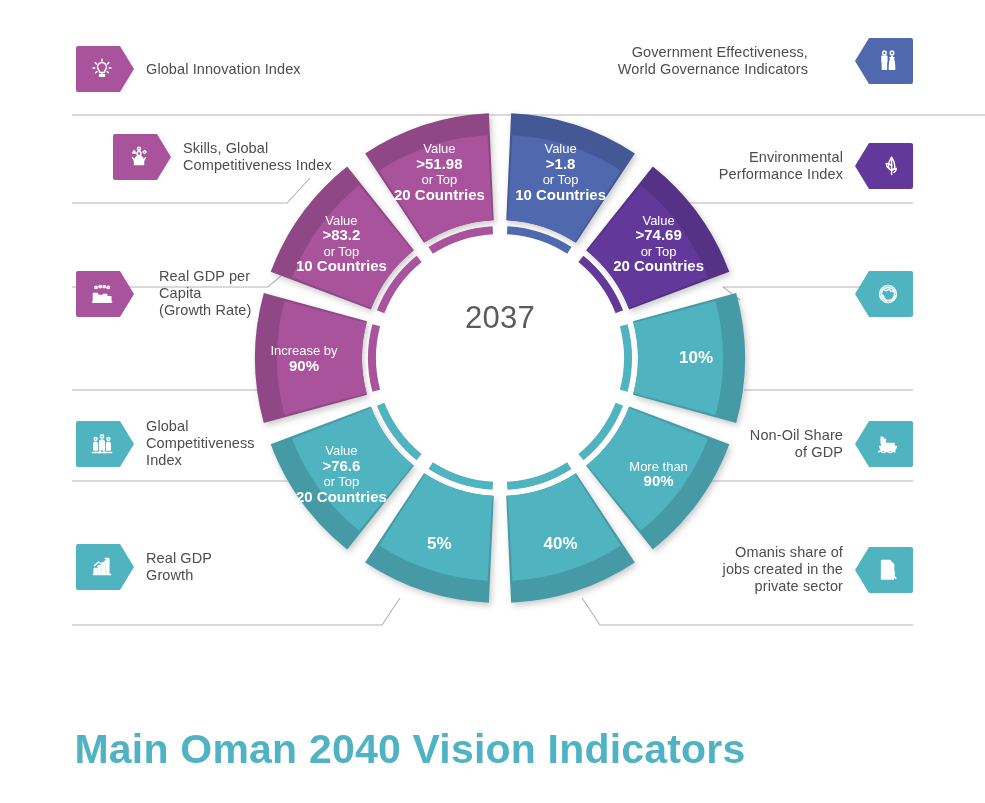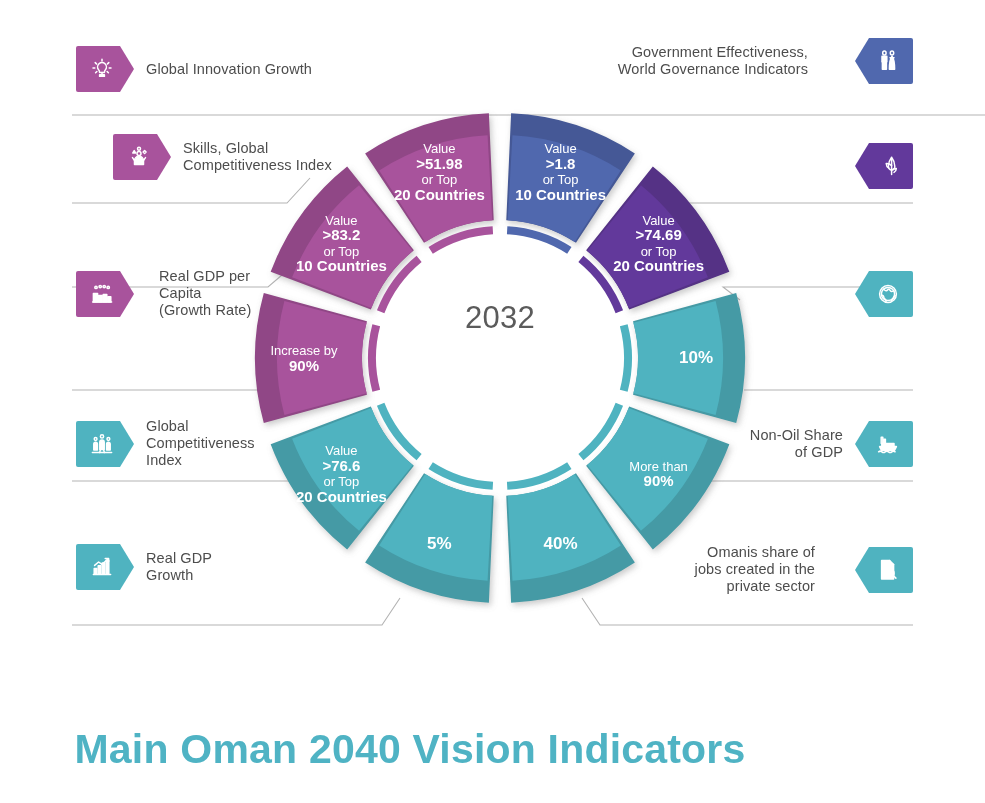--- a/index.html
+++ b/index.html
@@ -139,7 +139,7 @@
             </svg>
           </span>
         </div>
-        <div class="label-text">Global Innovation Growth</div>
+        <div class="label-text">Global Innovation Index</div>
       </div>
       <div class="label-row left" style="top: 134px; left: 76px; margin-left: 37px;">
         <div class="badge left">

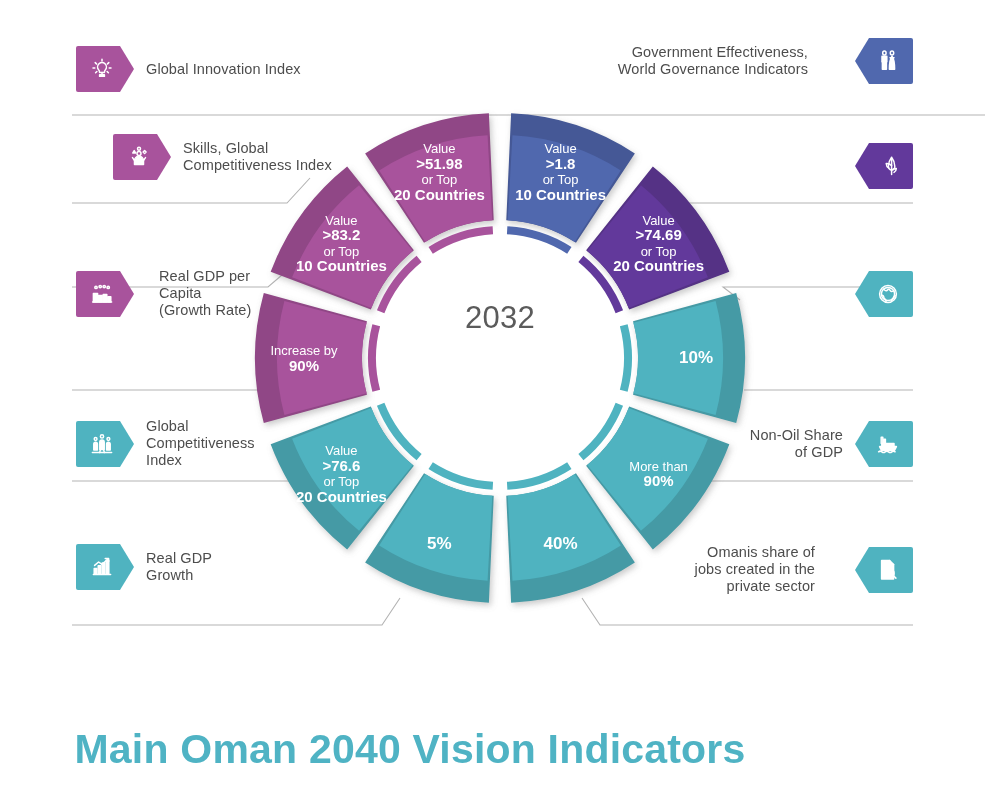--- a/index.html
+++ b/index.html
@@ -260,6 +260,7 @@
             </svg>
           </span>
         </div>
+        <div class="label-text">Environmental<br>Performance Index</div>
       </div>
       <div class="label-row right" style="top: 271px; right: 72px;">
         <div class="badge right">

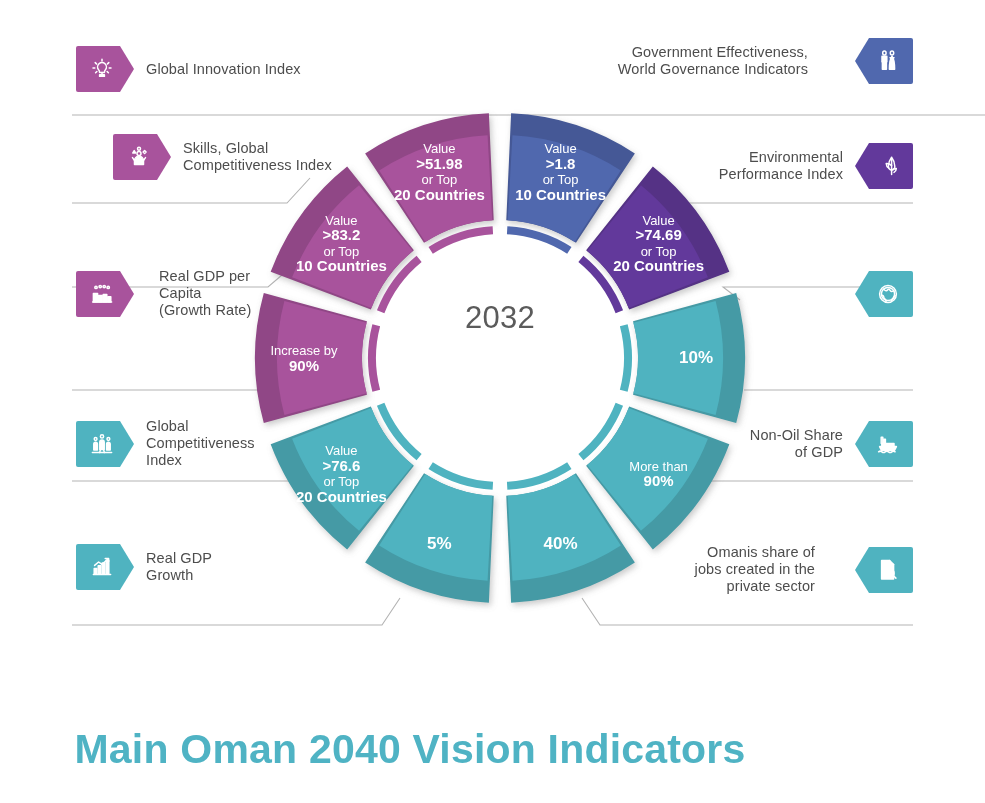--- a/index.html
+++ b/index.html
@@ -120,7 +120,7 @@
   </svg>
 
   <div id="center-label">
-    <div>2032</div>
+    <div>2037</div>
   </div>
 
   <div id="labels-left">

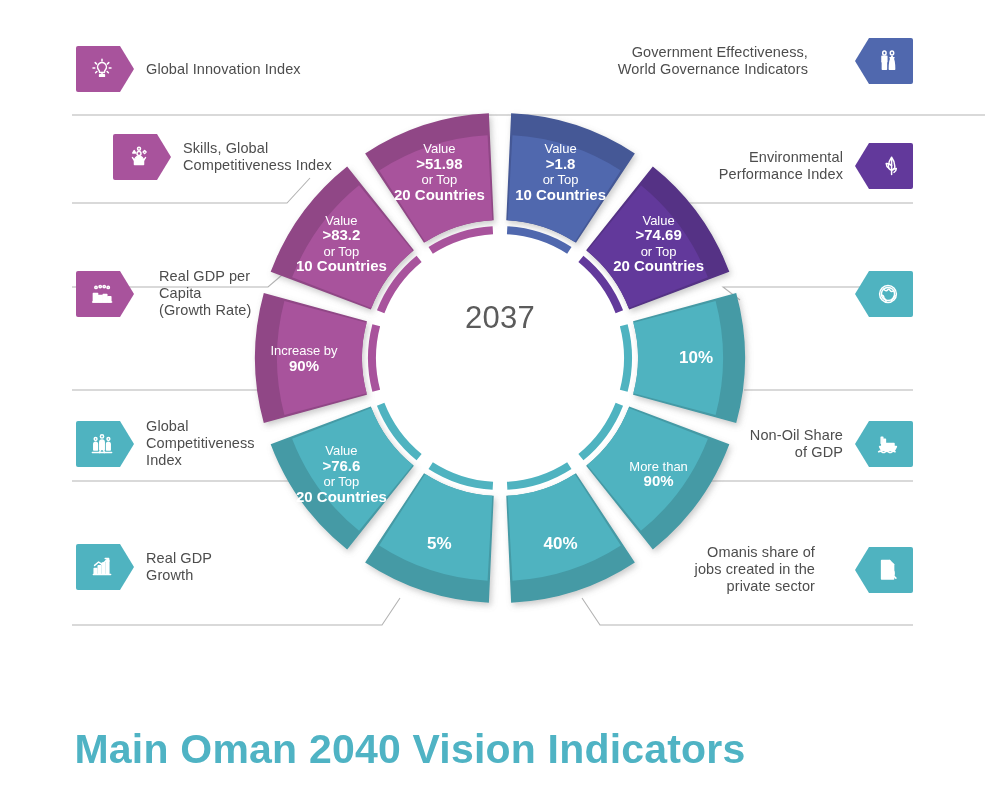--- a/index.html
+++ b/index.html
@@ -299,7 +299,7 @@
         </div>
         <div class="label-text">Non-Oil Share<br>of GDP</div>
       </div>
-      <div class="label-row right" style="top: 544px; right: 72px; gap: 28px;">
+      <div class="label-row right" style="top: 544px; right: 72px;">
         <div class="badge right">
           <div class="body" style="background: rgb(79, 179, 192);"></div>
           <div class="tip" style="border-right-color: rgb(79, 179, 192);"></div>

